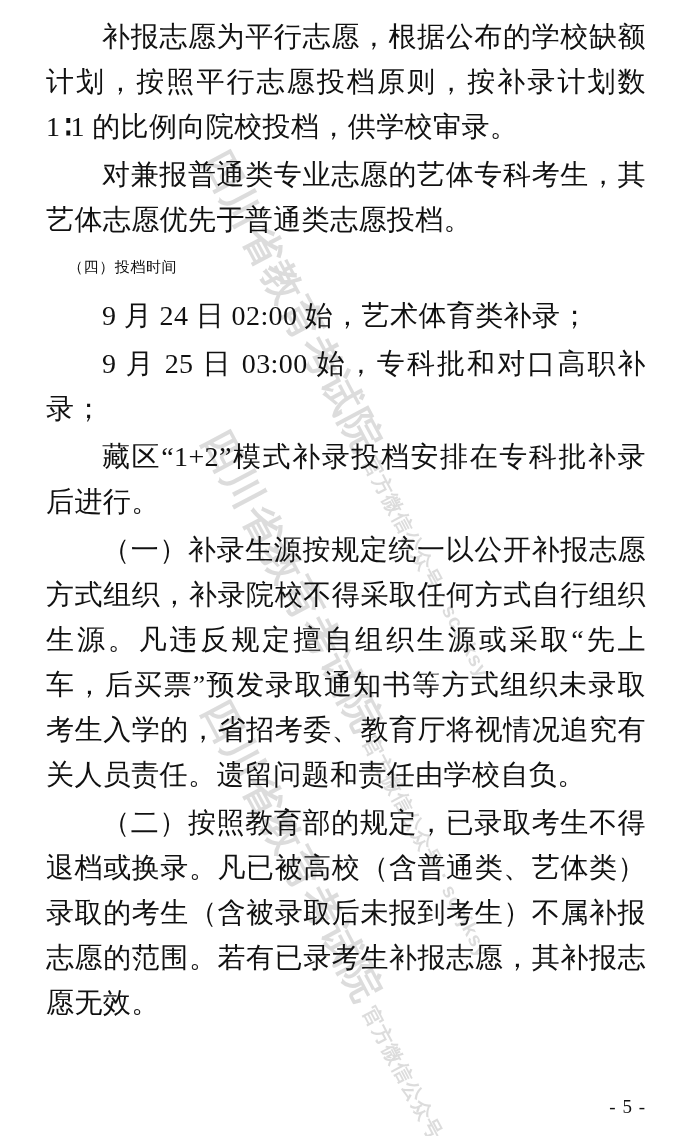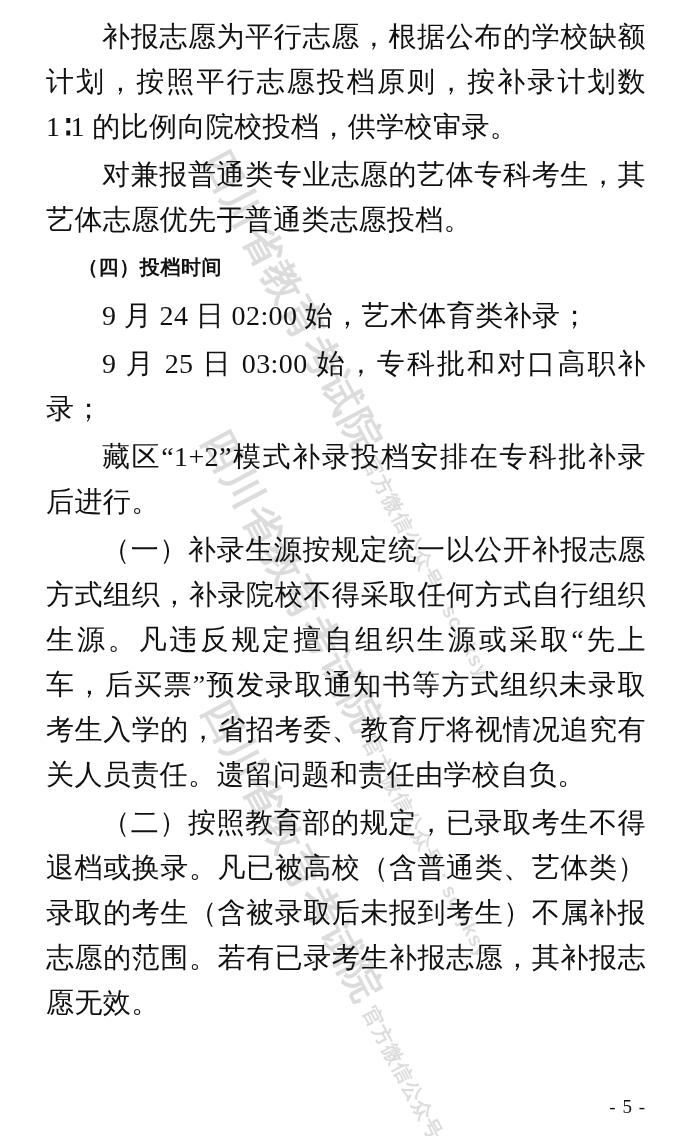--- a/index.html
+++ b/index.html
@@ -38,9 +38,9 @@
   }
   h3.heading {
     margin: 0 0 3px 0;
-    font-size: 20px;
+    font-size: 15px;
     line-height: 45px;
-    font-weight: bold;
+    font-weight: normal;
     text-indent: 2em;
     letter-spacing: 0.6px;
   }

